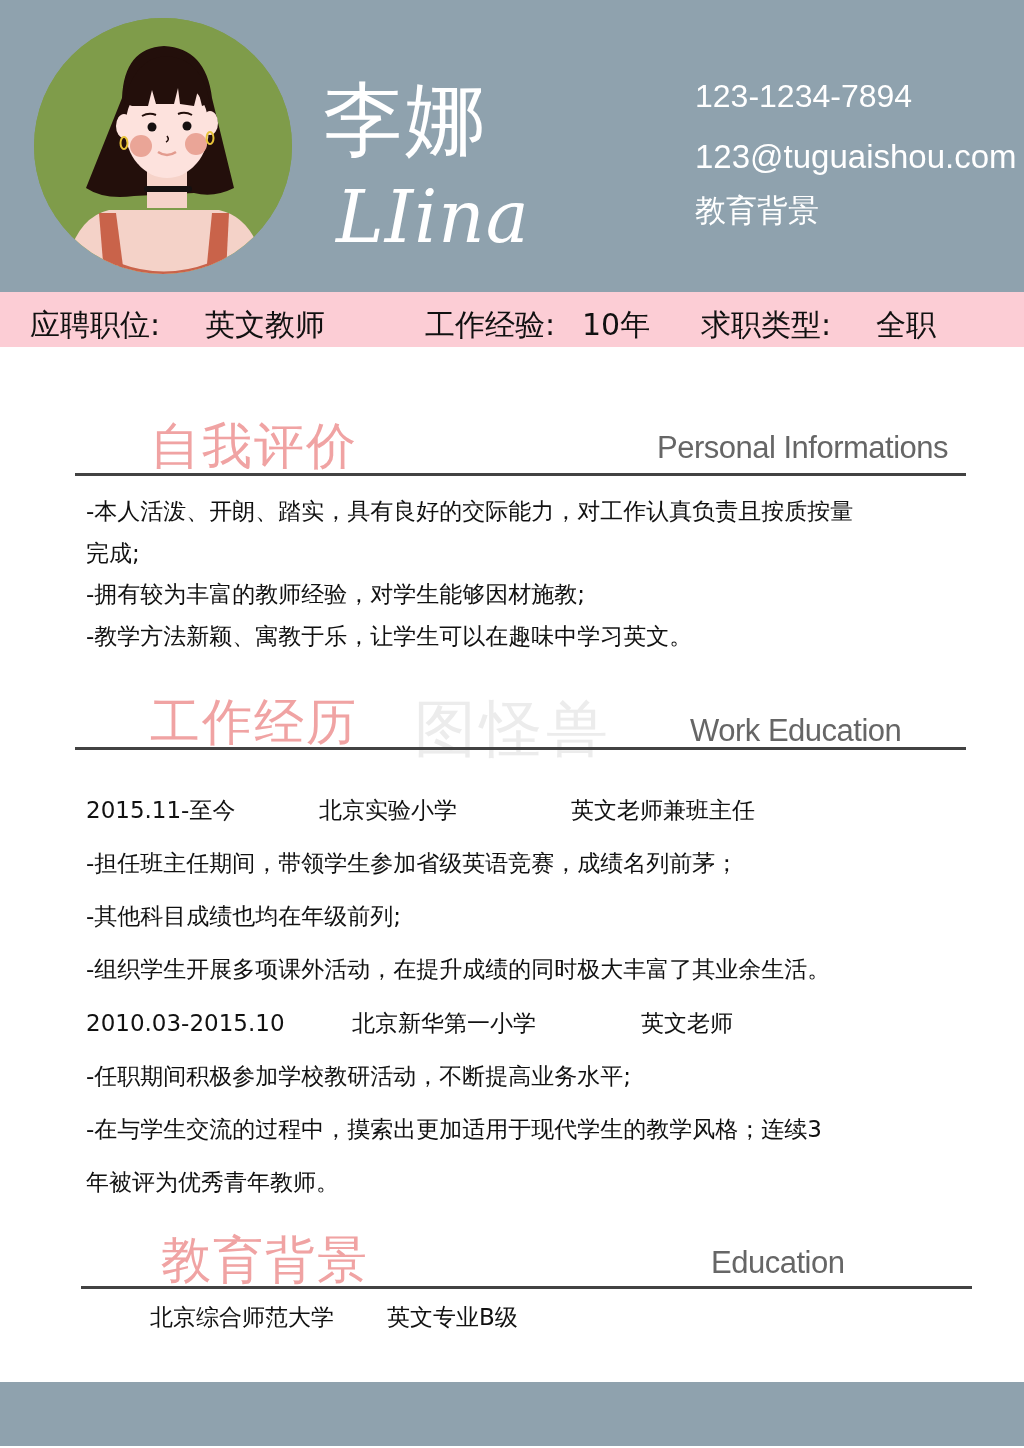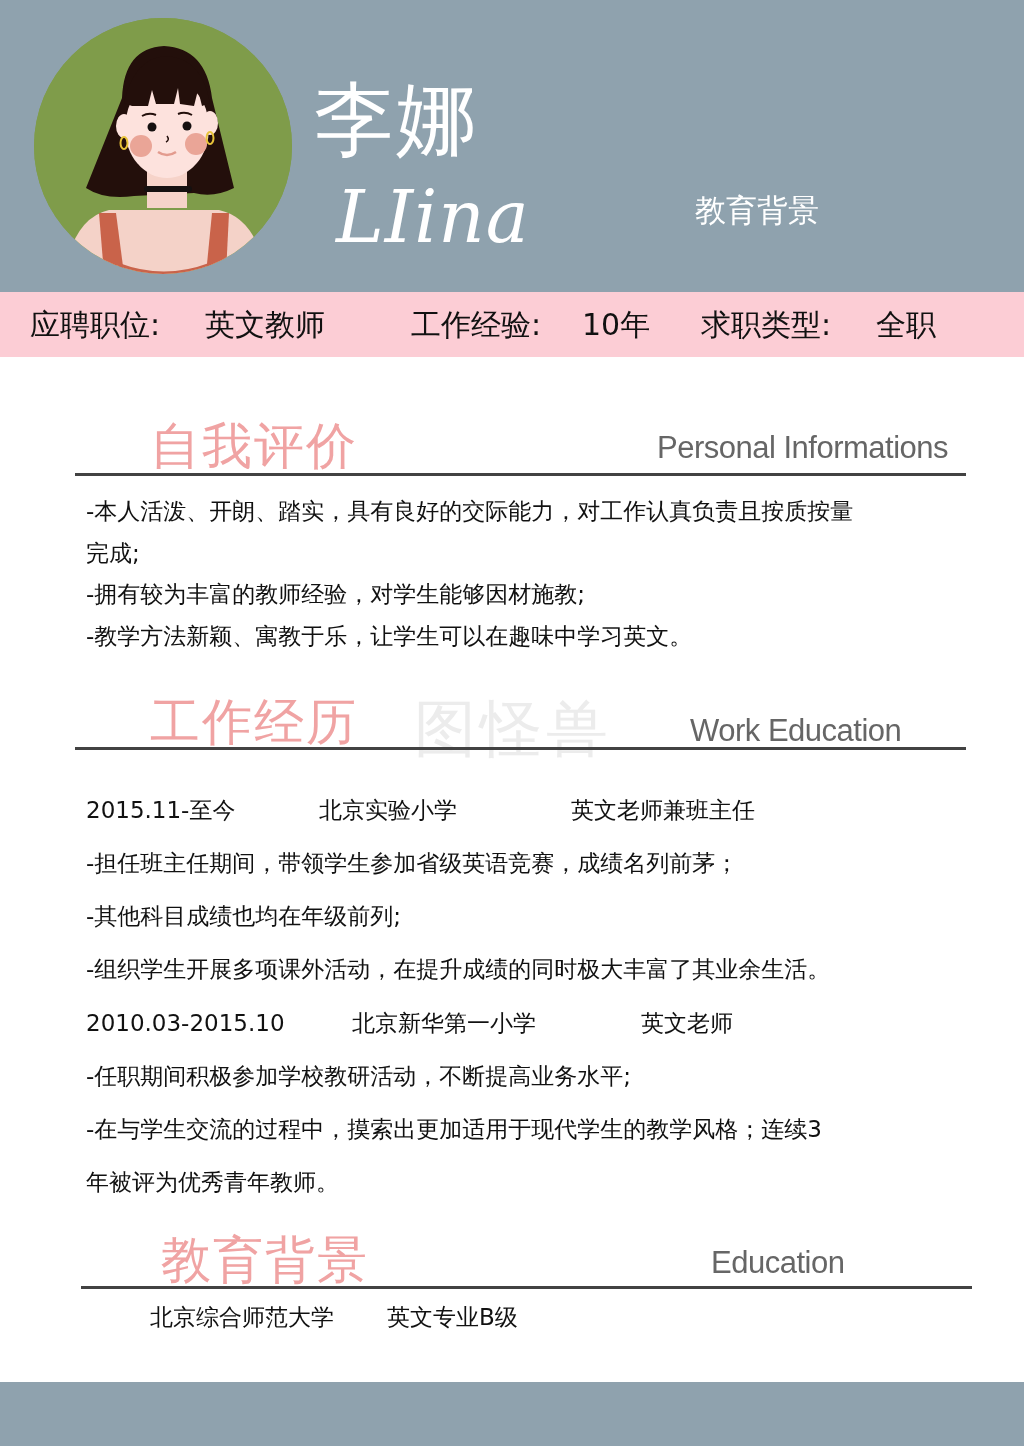--- a/index.html
+++ b/index.html
@@ -10,7 +10,7 @@
   .avatar { position:absolute; left:34px; top:18px; width:258px; height:256px; border-radius:50%; overflow:hidden; background:#7f9c4a; }
   .avatar svg { width:100%; height:100%; display:block; }
 
-  .name-cn { position:absolute; left:314px; top:74px; font-size:80px; line-height:92px; color:#ffffff; letter-spacing:2px; font-family:"DejaVu Sans", sans-serif; }
+  .name-cn { position:absolute; left:323px; top:74px; font-size:80px; line-height:92px; color:#ffffff; letter-spacing:2px; font-family:"DejaVu Sans", sans-serif; }
   .name-en { position:absolute; left:336px; top:182px; font-size:72px; line-height:70px; color:#ffffff; font-style:italic; font-family:"DejaVu Serif", "Liberation Serif", serif; letter-spacing:1px; }
 
   .contact { position:absolute; left:695px; color:#ffffff; font-family:"Liberation Sans", sans-serif; }

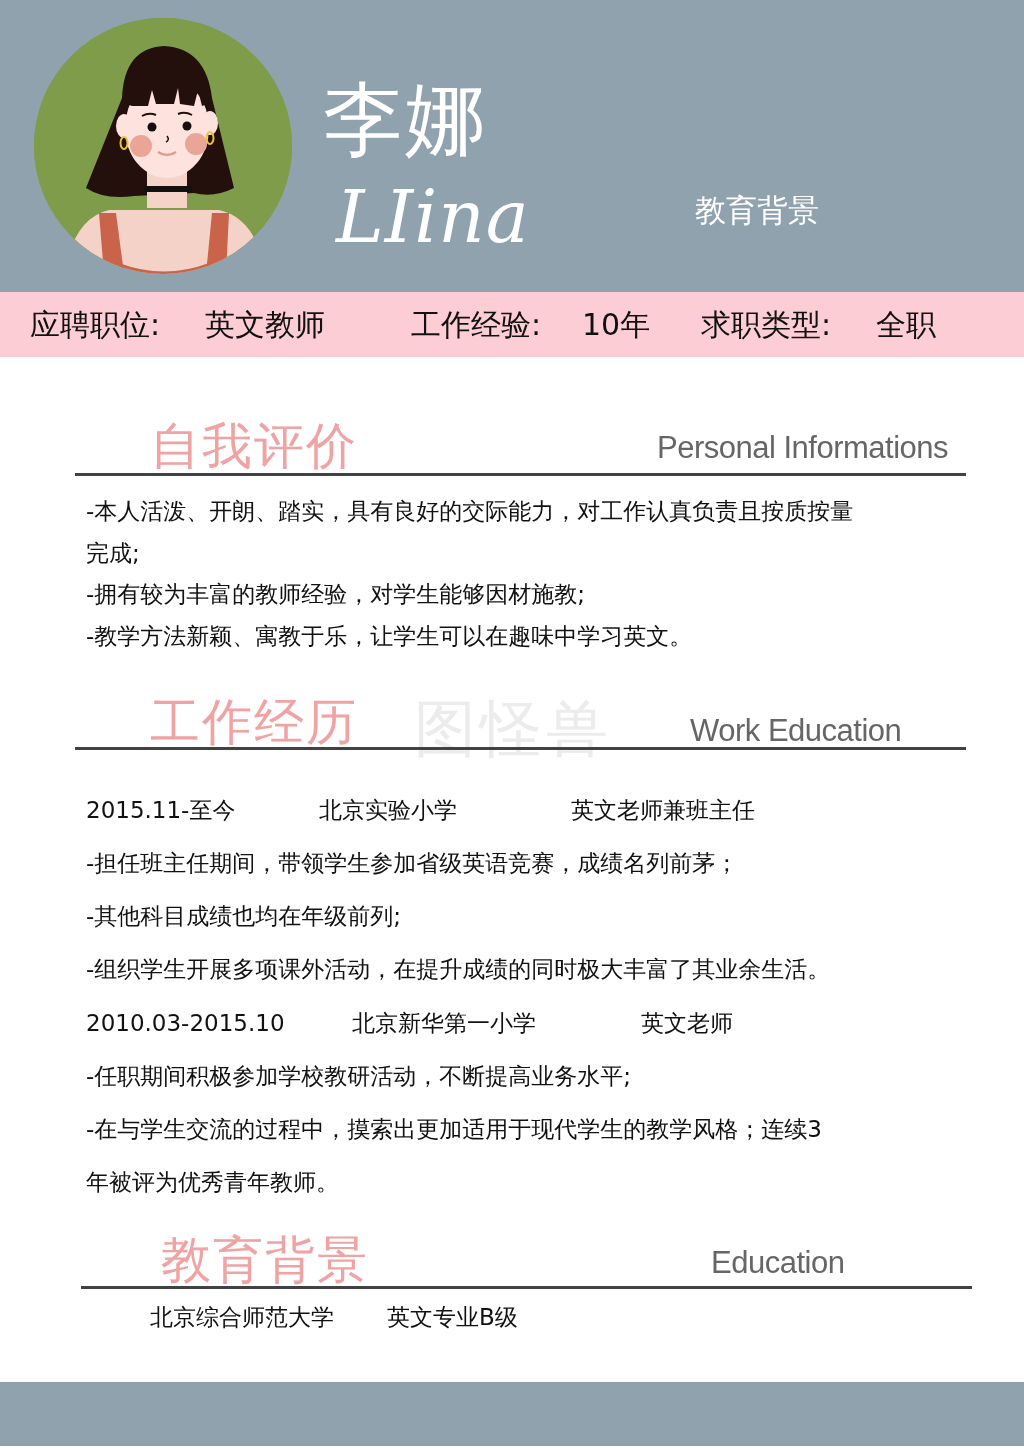--- a/index.html
+++ b/index.html
@@ -79,6 +79,7 @@
   <div class="name-cn">李娜</div>
   <div class="name-en">LIina</div>
 
+  <div class="contact phone">123-1234-7894</div>
   <div class="contact addr">教育背景</div>
 </div>
 

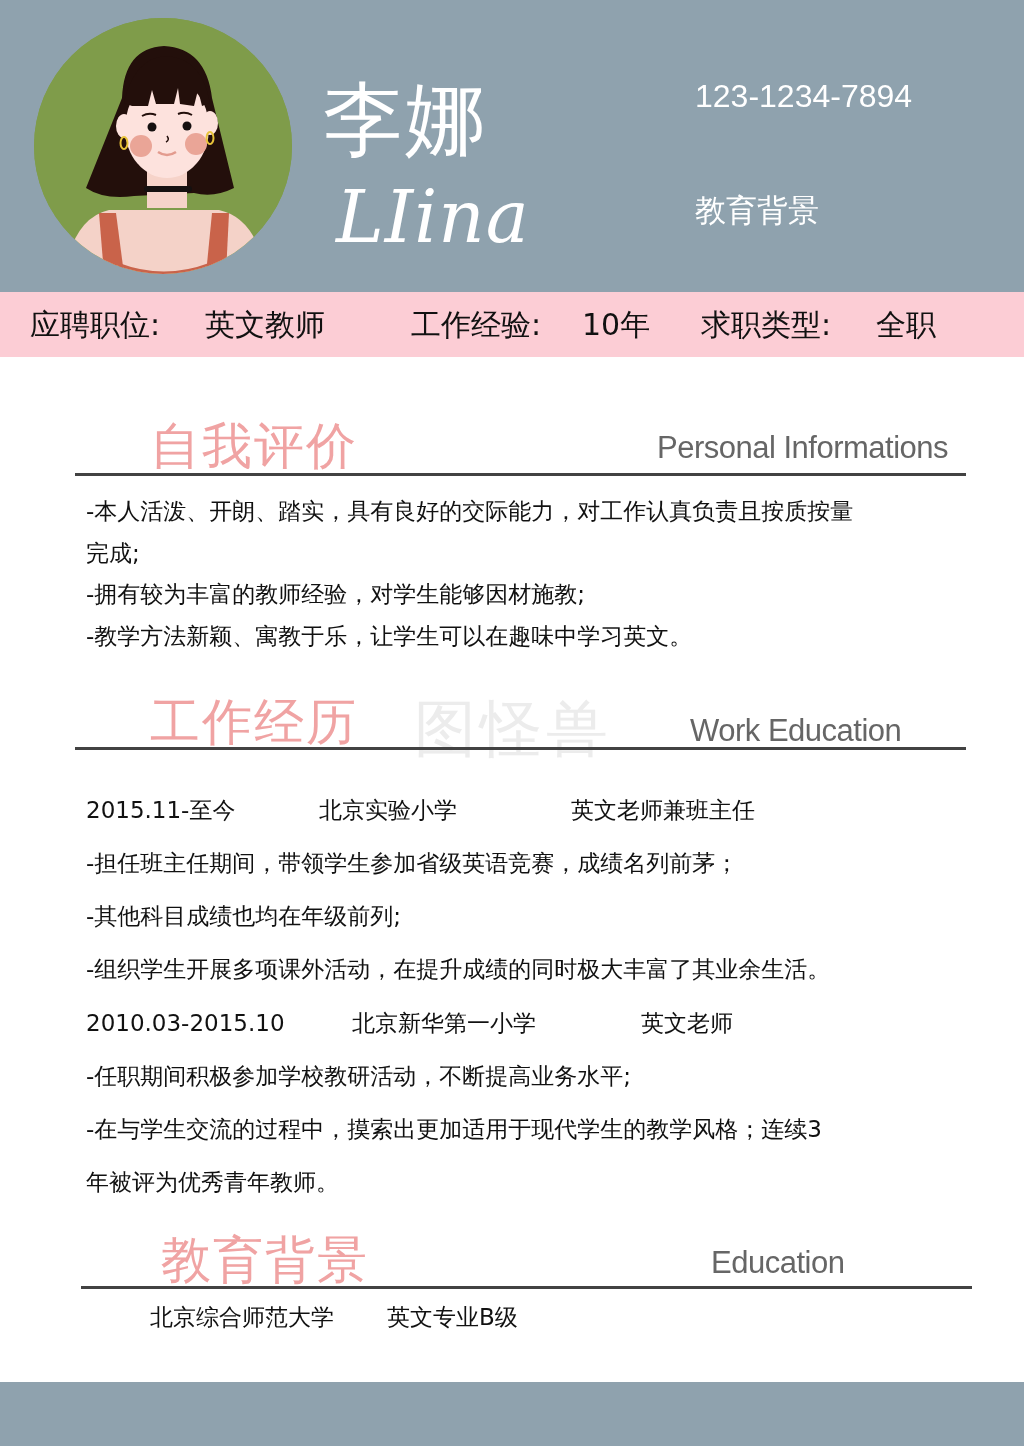--- a/index.html
+++ b/index.html
@@ -80,6 +80,7 @@
   <div class="name-en">LIina</div>
 
   <div class="contact phone">123-1234-7894</div>
+  <div class="contact email">123@tuguaishou.com</div>
   <div class="contact addr">教育背景</div>
 </div>
 

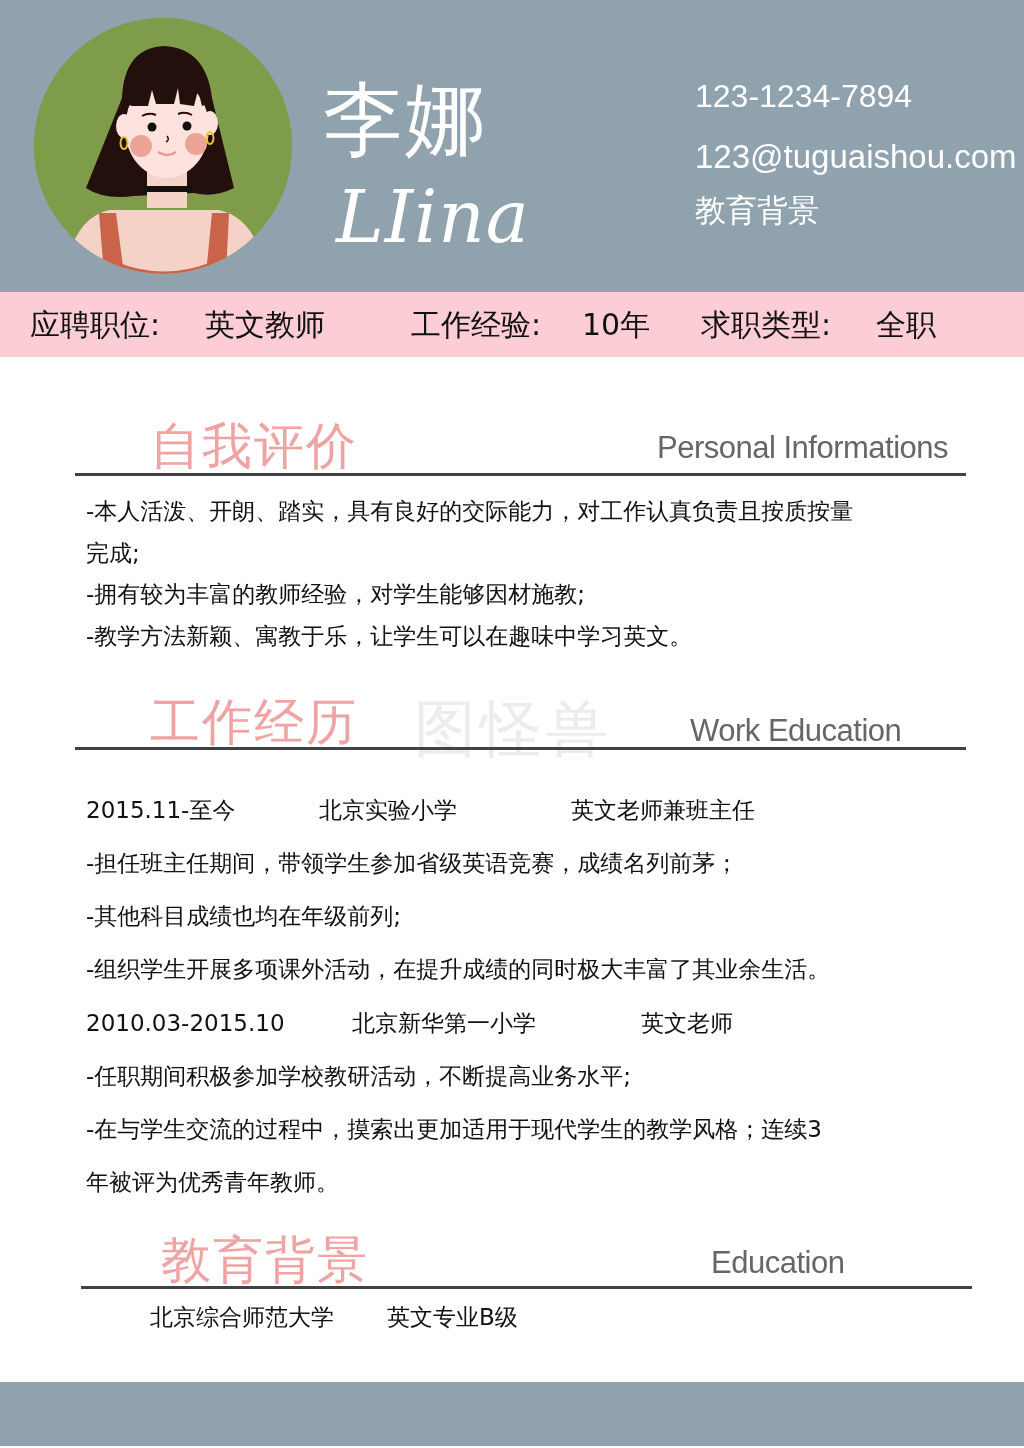--- a/index.html
+++ b/index.html
@@ -18,7 +18,7 @@
   .contact.email { top:136px; font-size:33px; line-height:42px; }
   .contact.addr  { top:190px; font-size:31px; line-height:40px; font-family:"DejaVu Sans", sans-serif; }
 
-  .infobar { position:absolute; left:0; top:292px; width:1024px; height:65px; background:#fccdd5; }
+  .infobar { position:absolute; left:0; top:292px; width:1024px; height:55px; background:#fccdd5; }
   .info-item { position:absolute; top:14px; font-size:30px; line-height:38px; color:#111; font-family:"DejaVu Sans", sans-serif; white-space:nowrap; }
 
   .section-title-cn { position:absolute; font-size:50px; line-height:60px; color:#f0a3a3; font-family:"DejaVu Sans", sans-serif; letter-spacing:2px; }

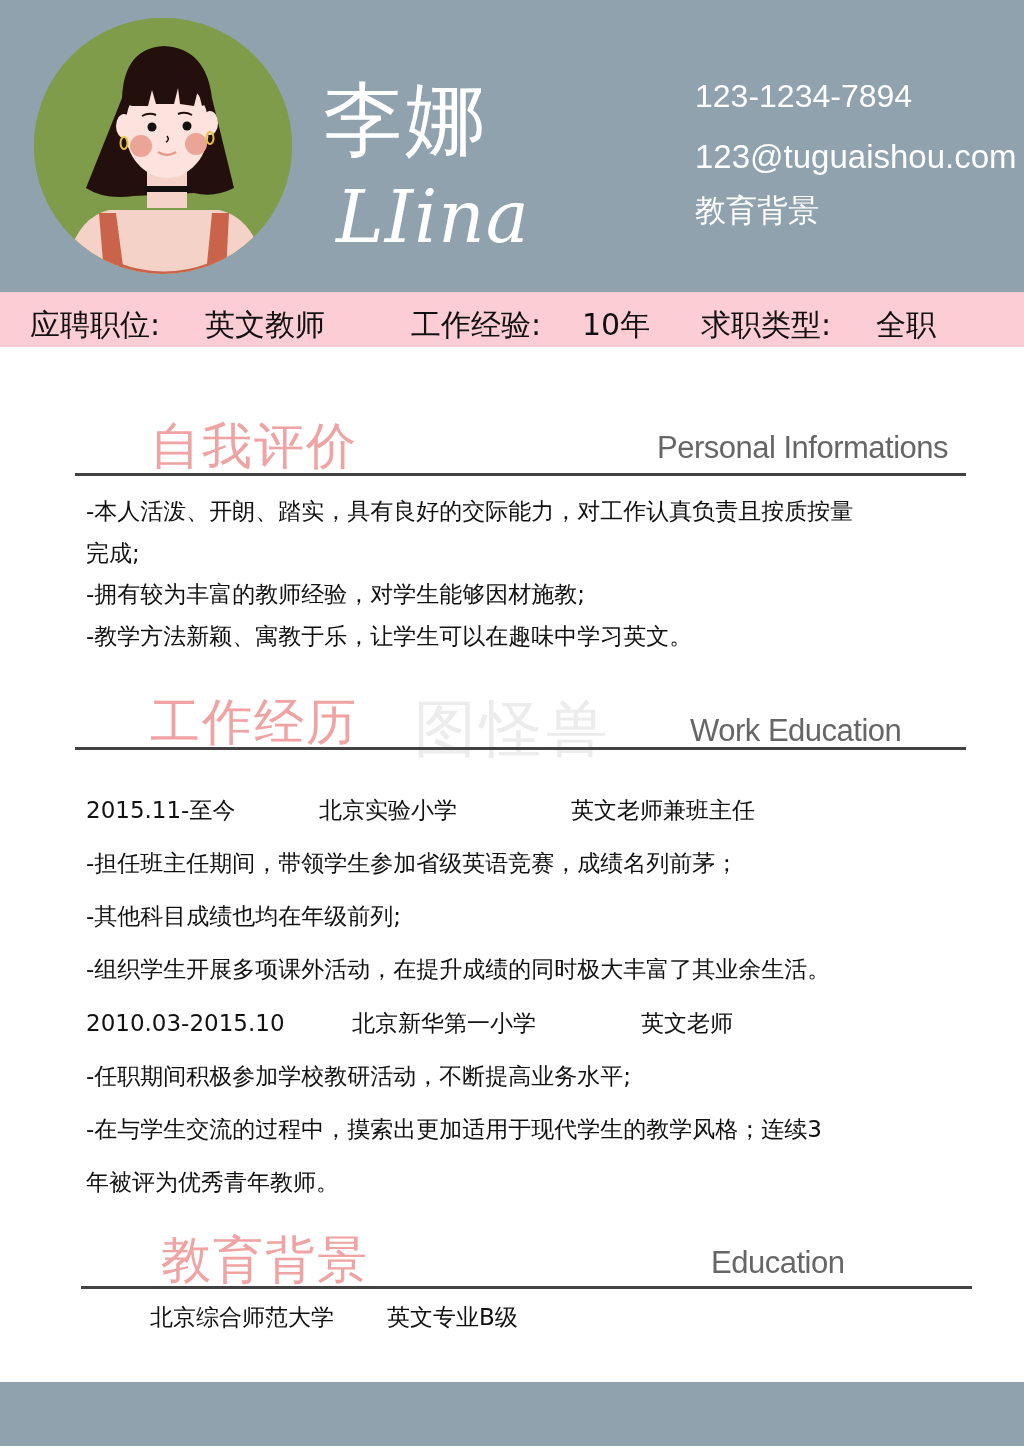--- a/index.html
+++ b/index.html
@@ -87,7 +87,7 @@
 <div class="infobar">
   <span class="info-item" style="left:30px;">应聘职位:</span>
   <span class="info-item" style="left:205px;">英文教师</span>
-  <span class="info-item" style="left:411px;">工作经验:</span>
+  <span class="info-item" style="left:425px;">工作经验:</span>
   <span class="info-item" style="left:582px;">10年</span>
   <span class="info-item" style="left:701px;">求职类型:</span>
   <span class="info-item" style="left:876px;">全职</span>

